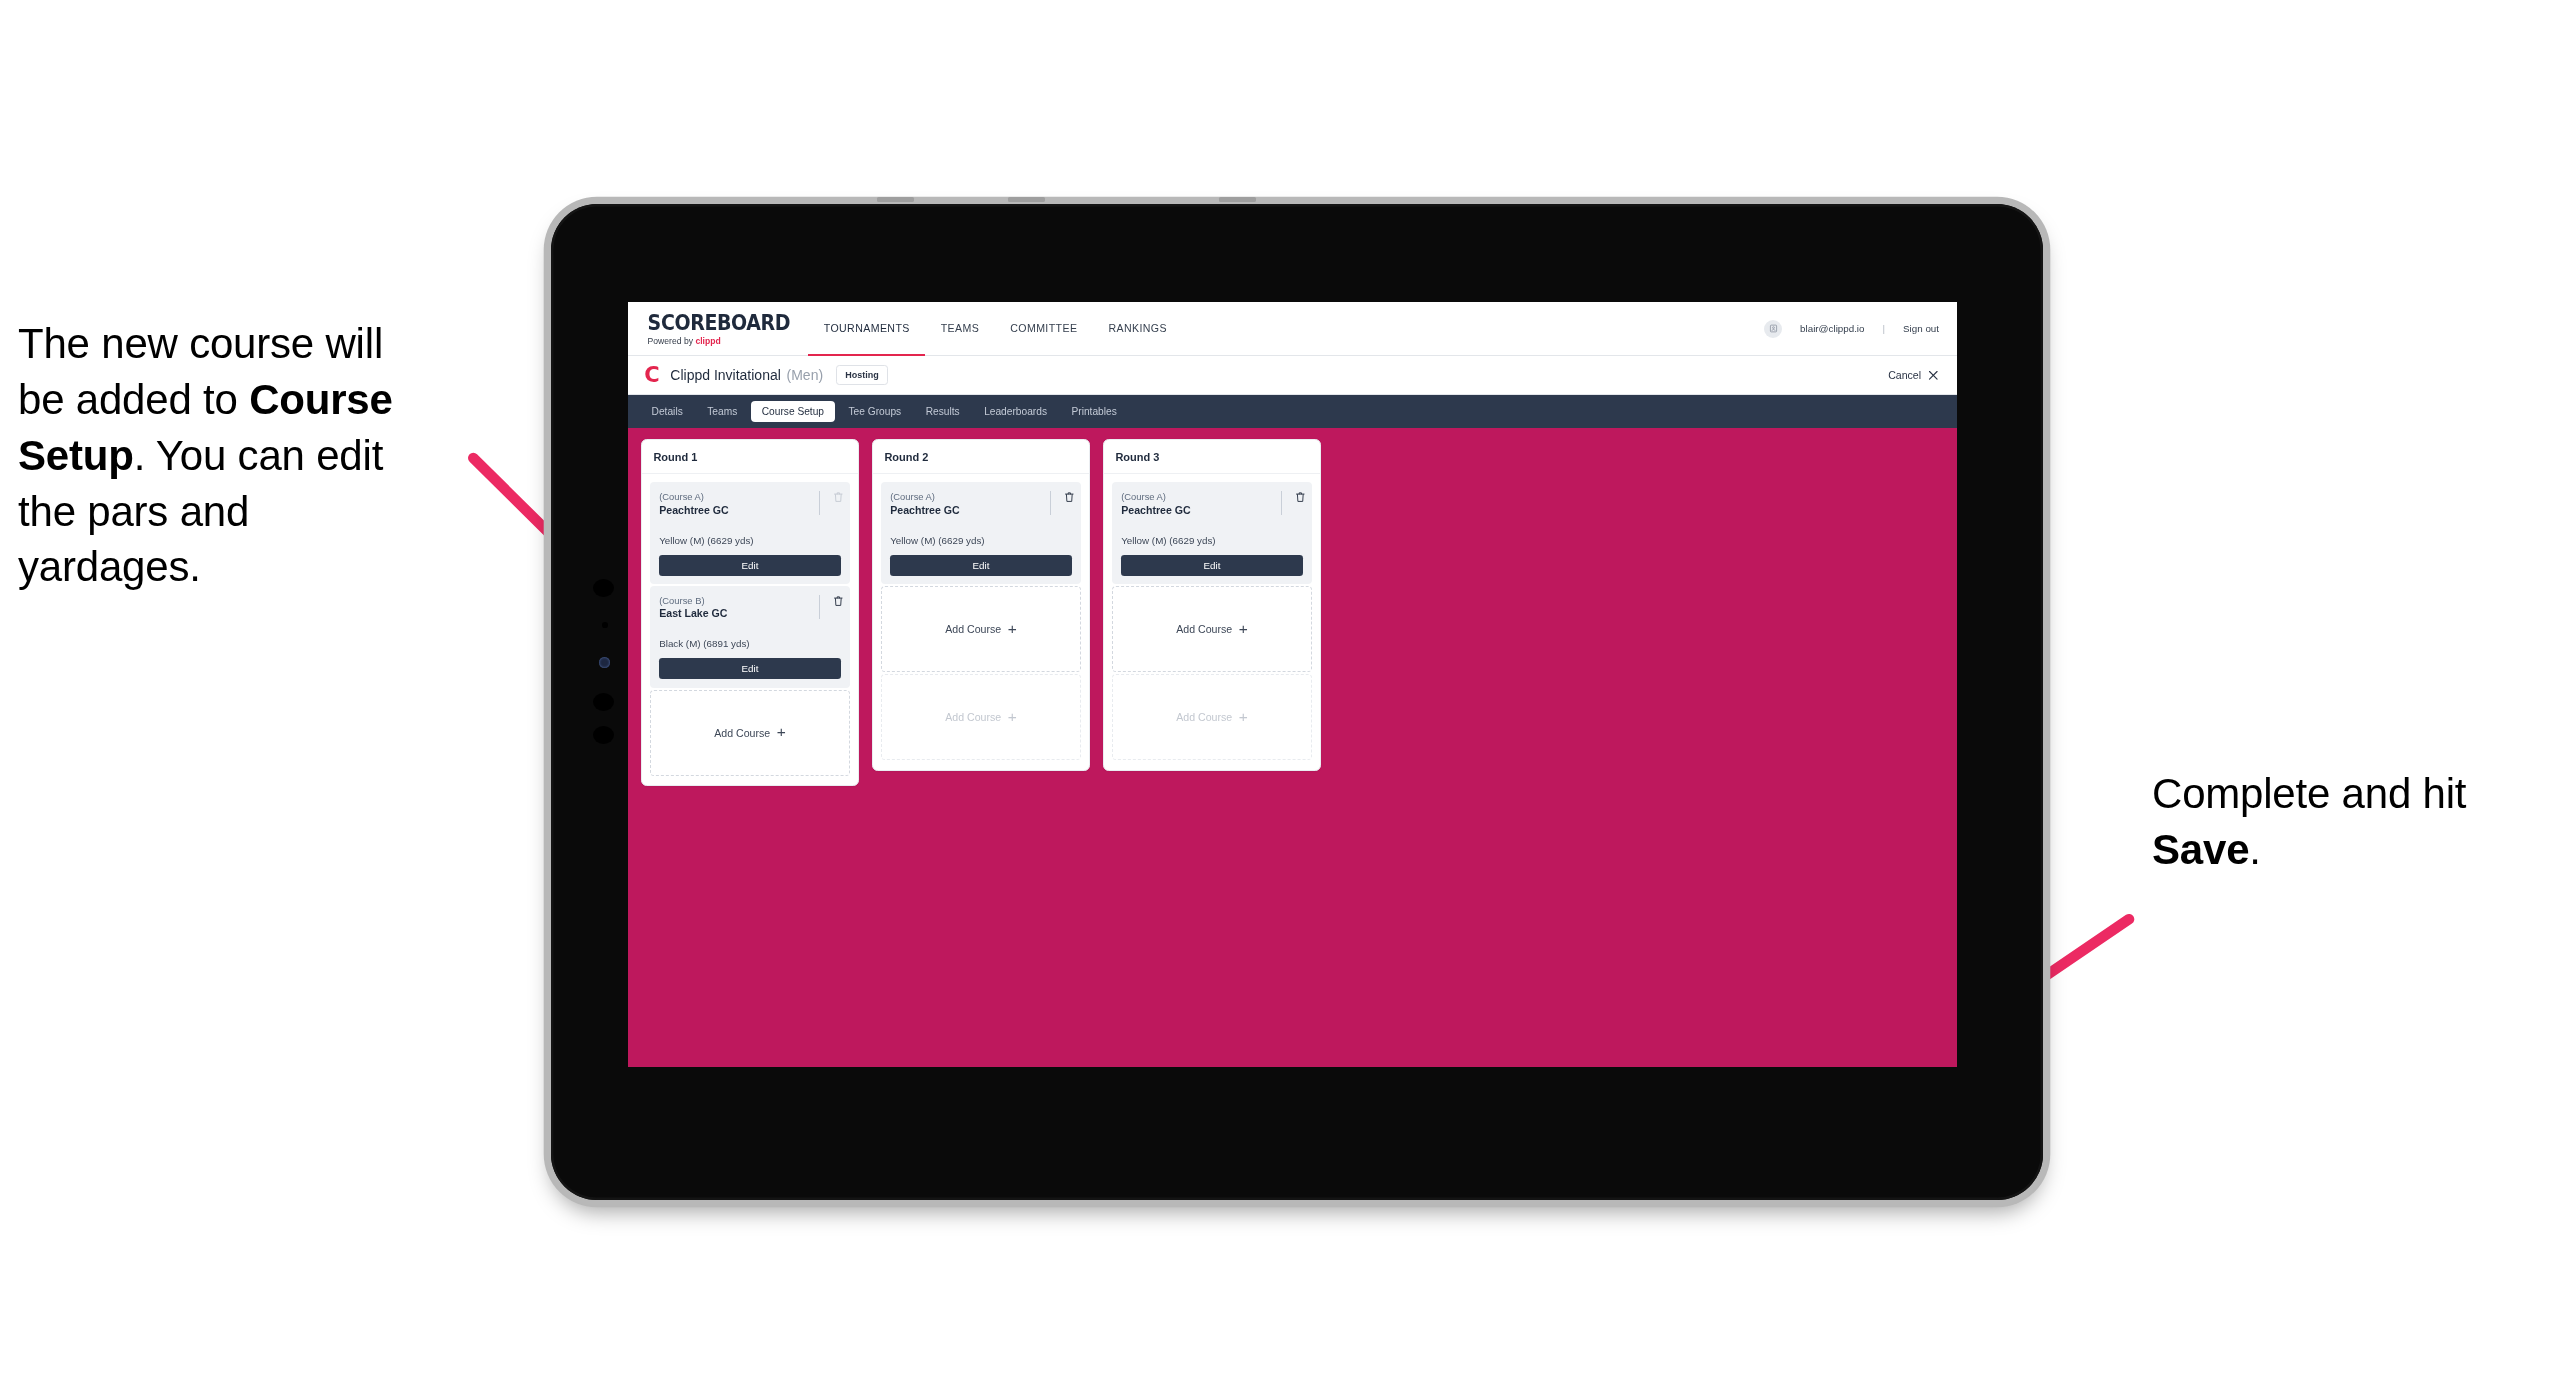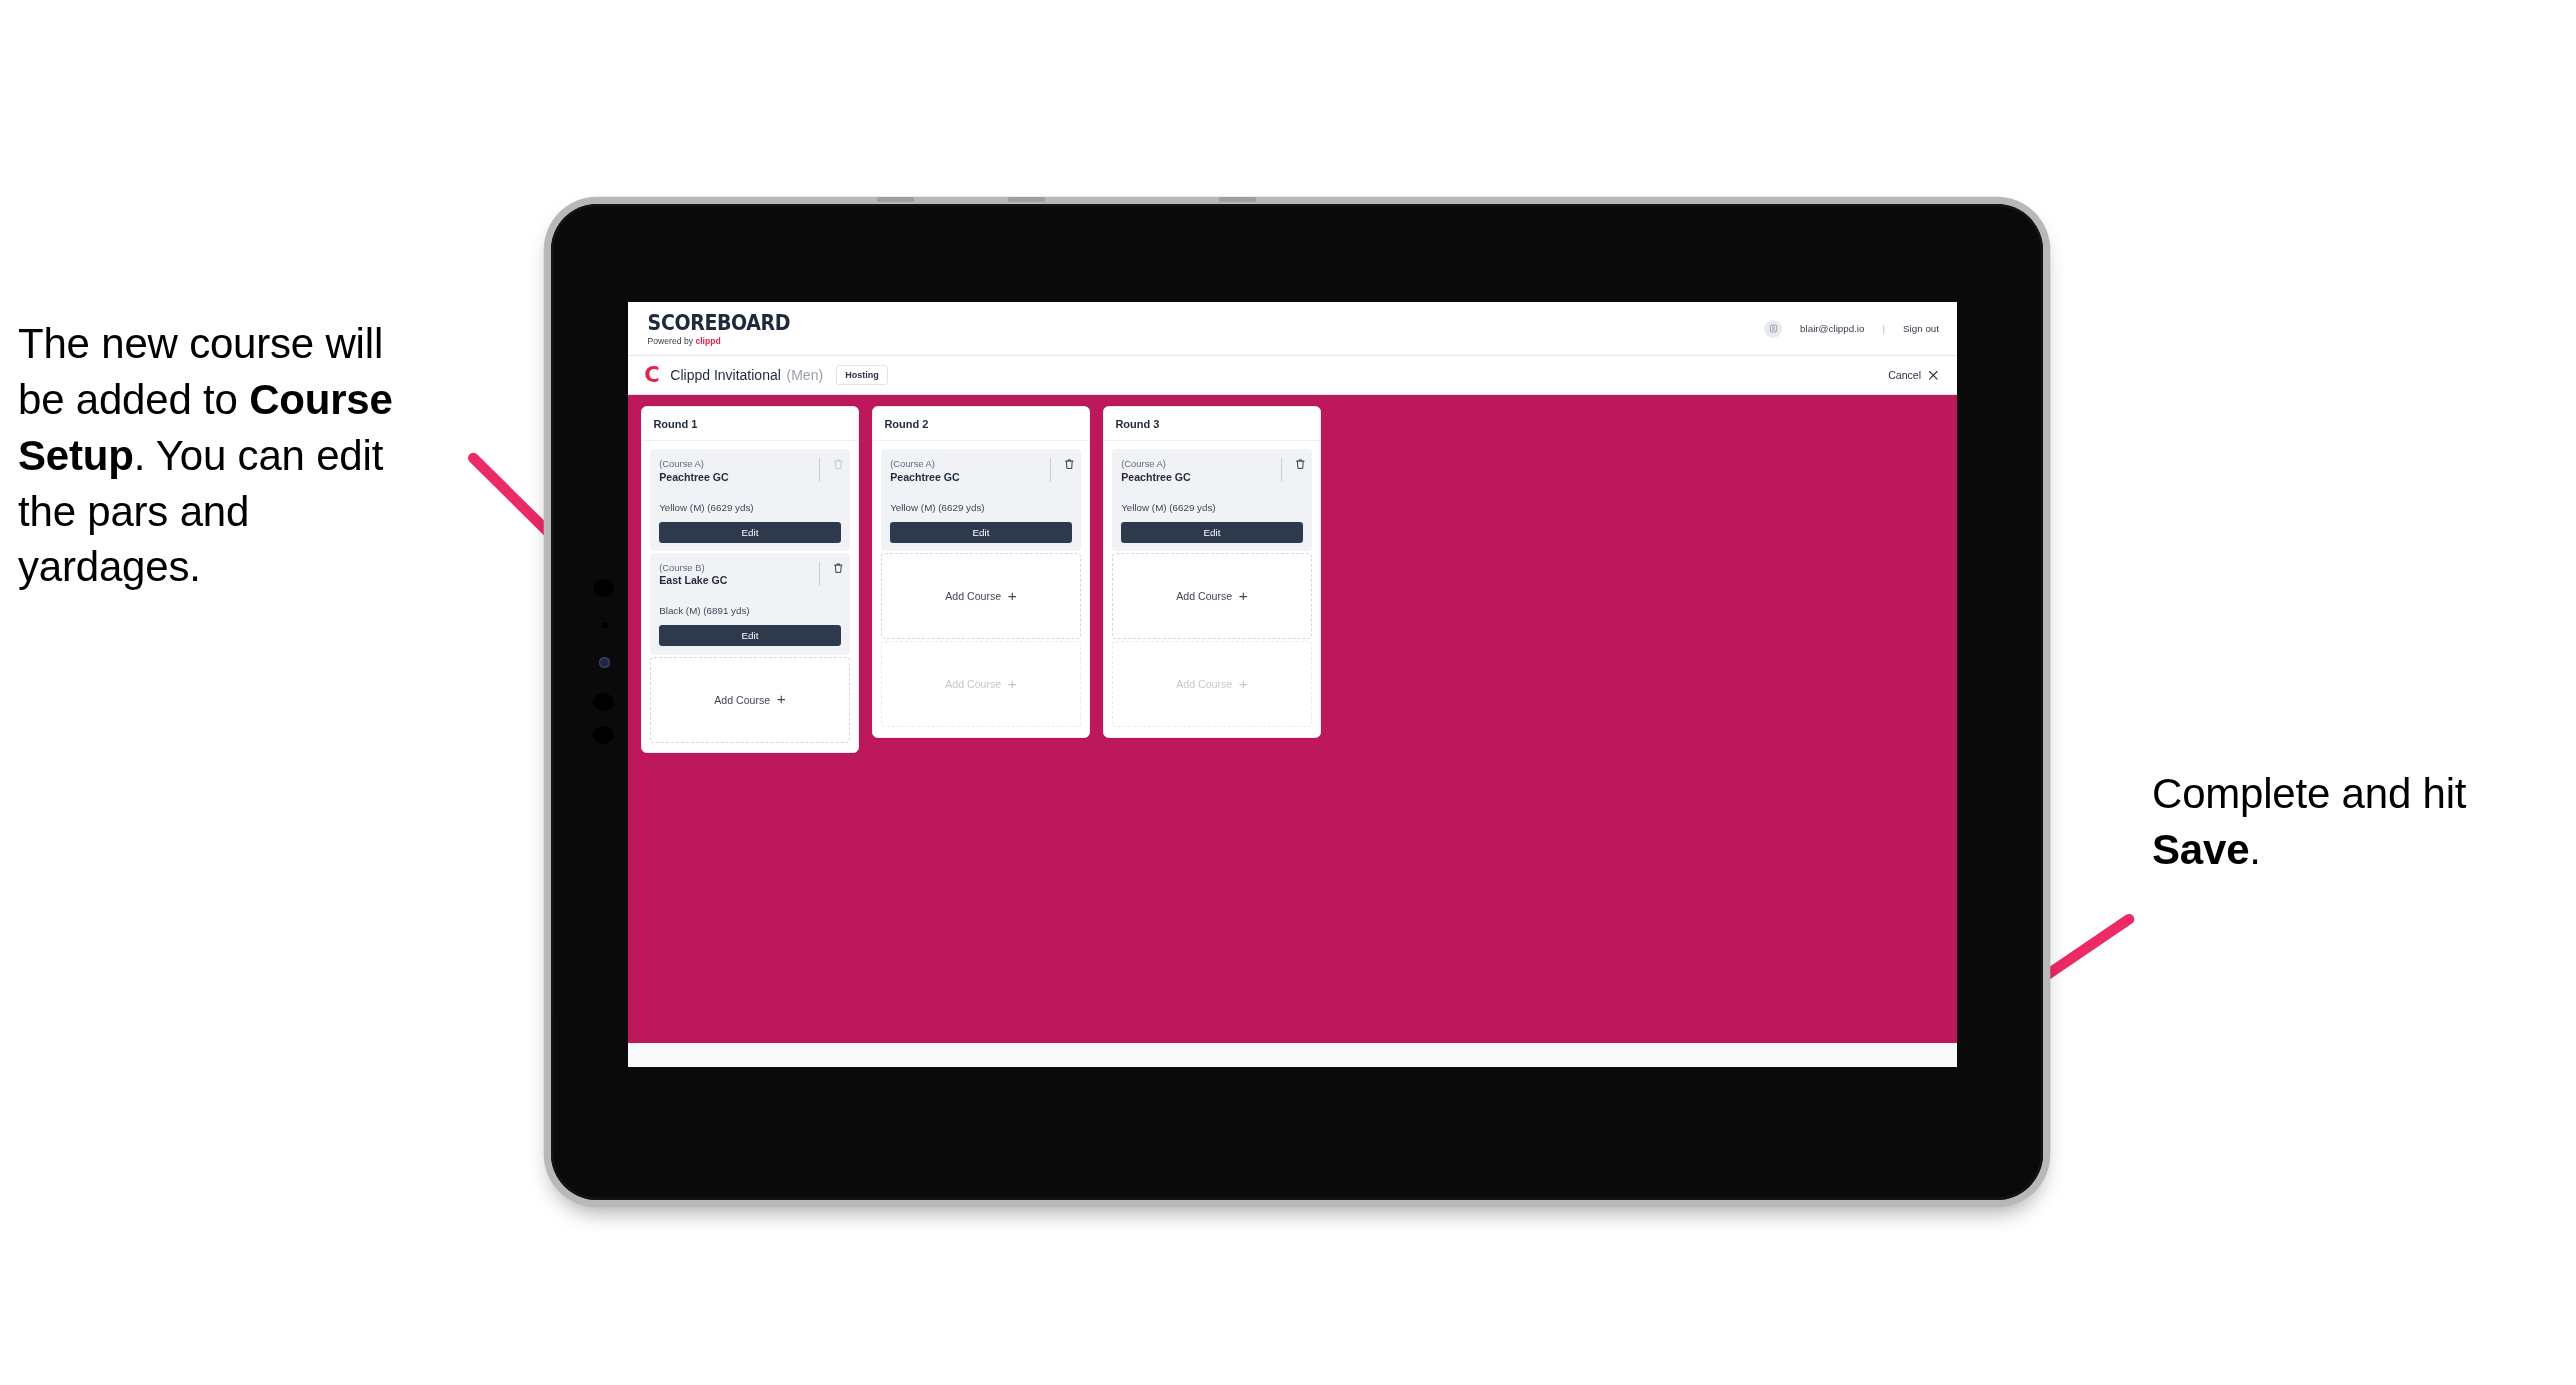--- a/index.html
+++ b/index.html
@@ -242,6 +242,12 @@
         <div id="logo-word">SCOREBOARD</div>
         <div id="logo-sub"><span>Powered by </span><span class="brand">clippd</span></div>
       </div>
+      <nav class="topnav">
+        <div class="topnav-item active">TOURNAMENTS</div>
+        <div class="topnav-item">TEAMS</div>
+        <div class="topnav-item">COMMITTEE</div>
+        <div class="topnav-item">RANKINGS</div>
+      </nav>
       <div id="brand-right">
         <div id="avatar">
           <svg width="9" height="9" viewBox="0 0 16 16" fill="none" stroke="#8b93a0" stroke-width="1.4">

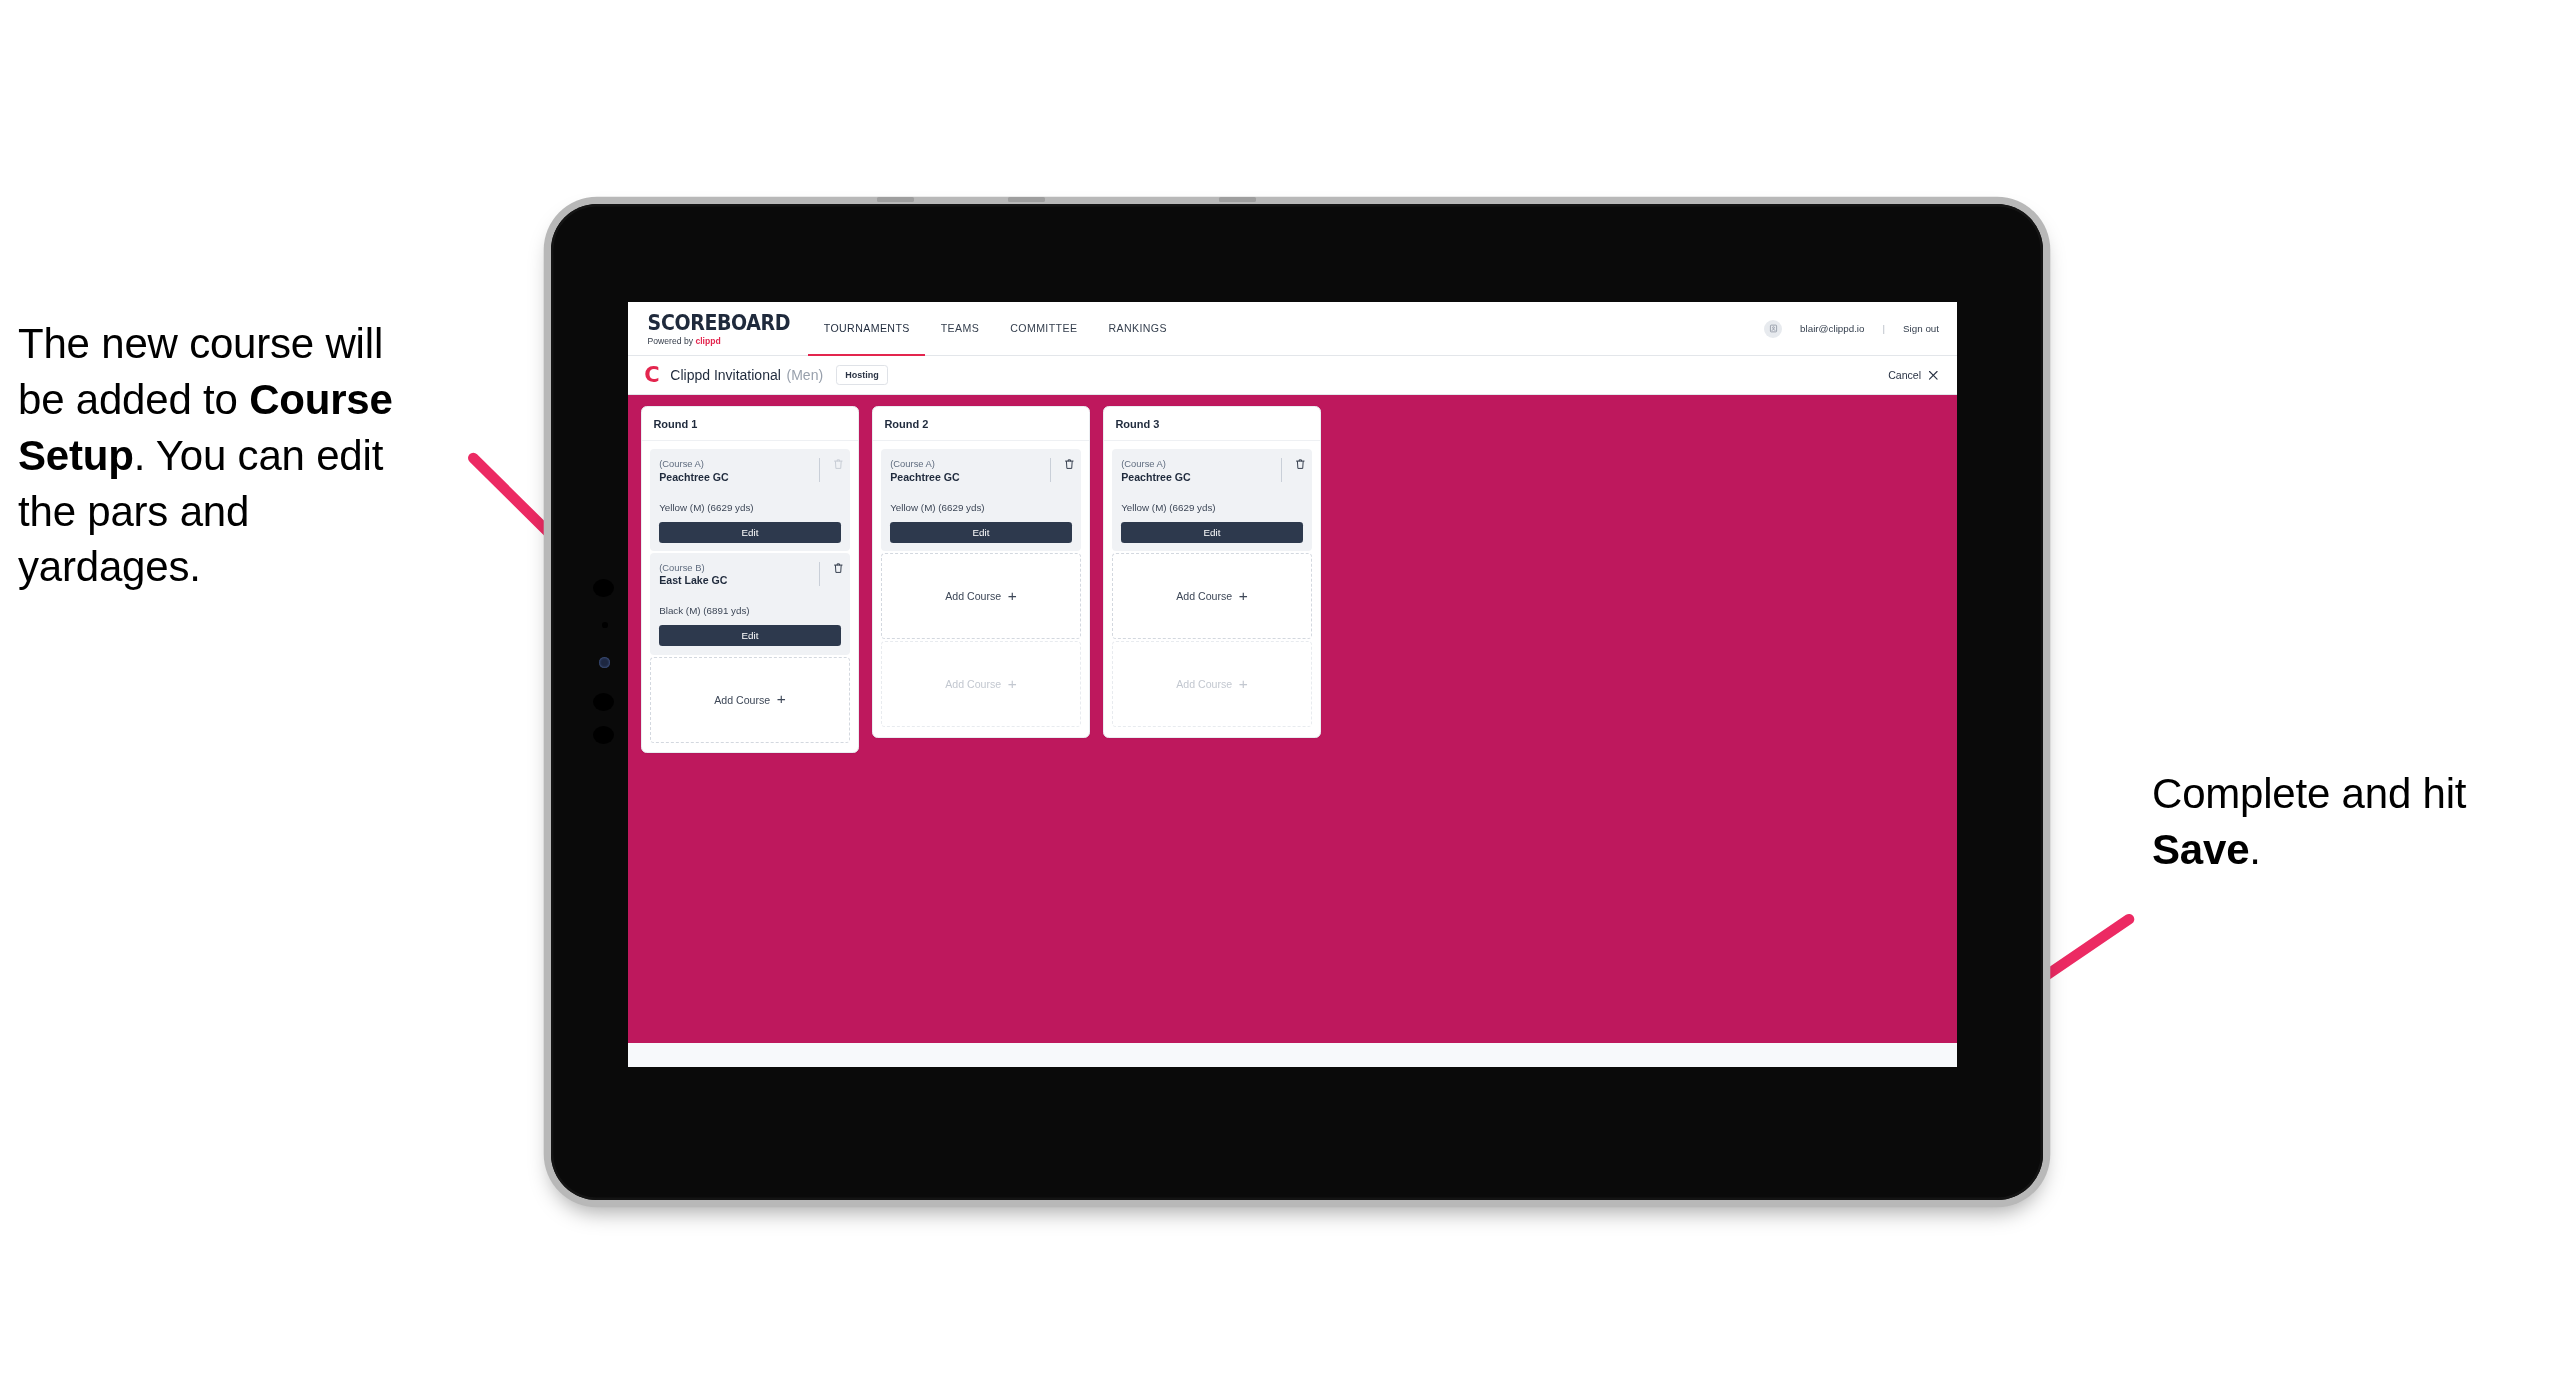--- a/index.html
+++ b/index.html
@@ -276,6 +276,15 @@
       </div>
     </div>
 
+    <div id="tabs">
+      <div class="tab">Details</div>
+      <div class="tab">Teams</div>
+      <div class="tab active">Course Setup</div>
+      <div class="tab">Tee Groups</div>
+      <div class="tab">Results</div>
+      <div class="tab">Leaderboards</div>
+      <div class="tab">Printables</div>
+    </div>
 
     <div id="content">
 

